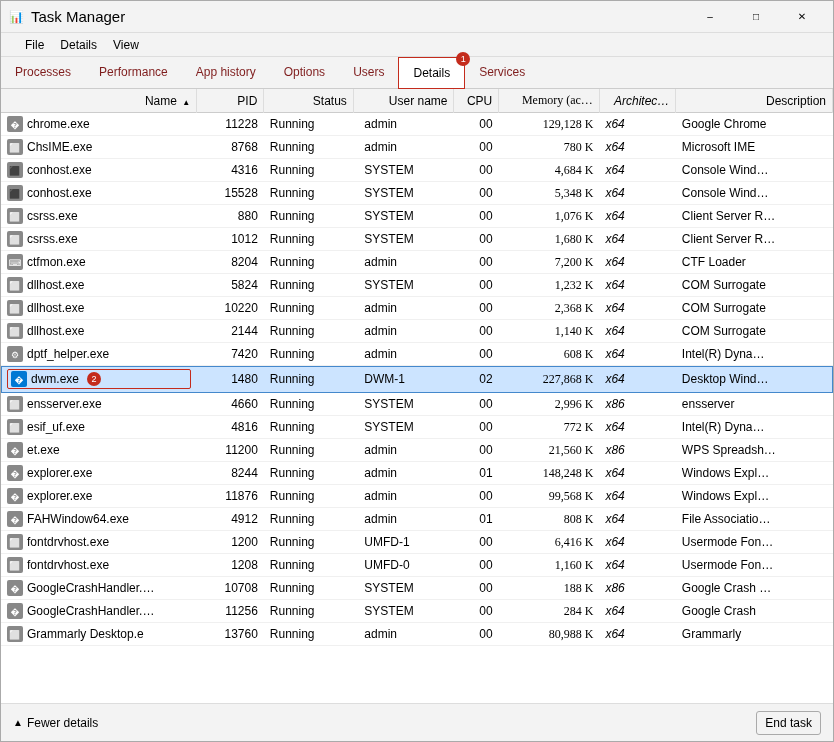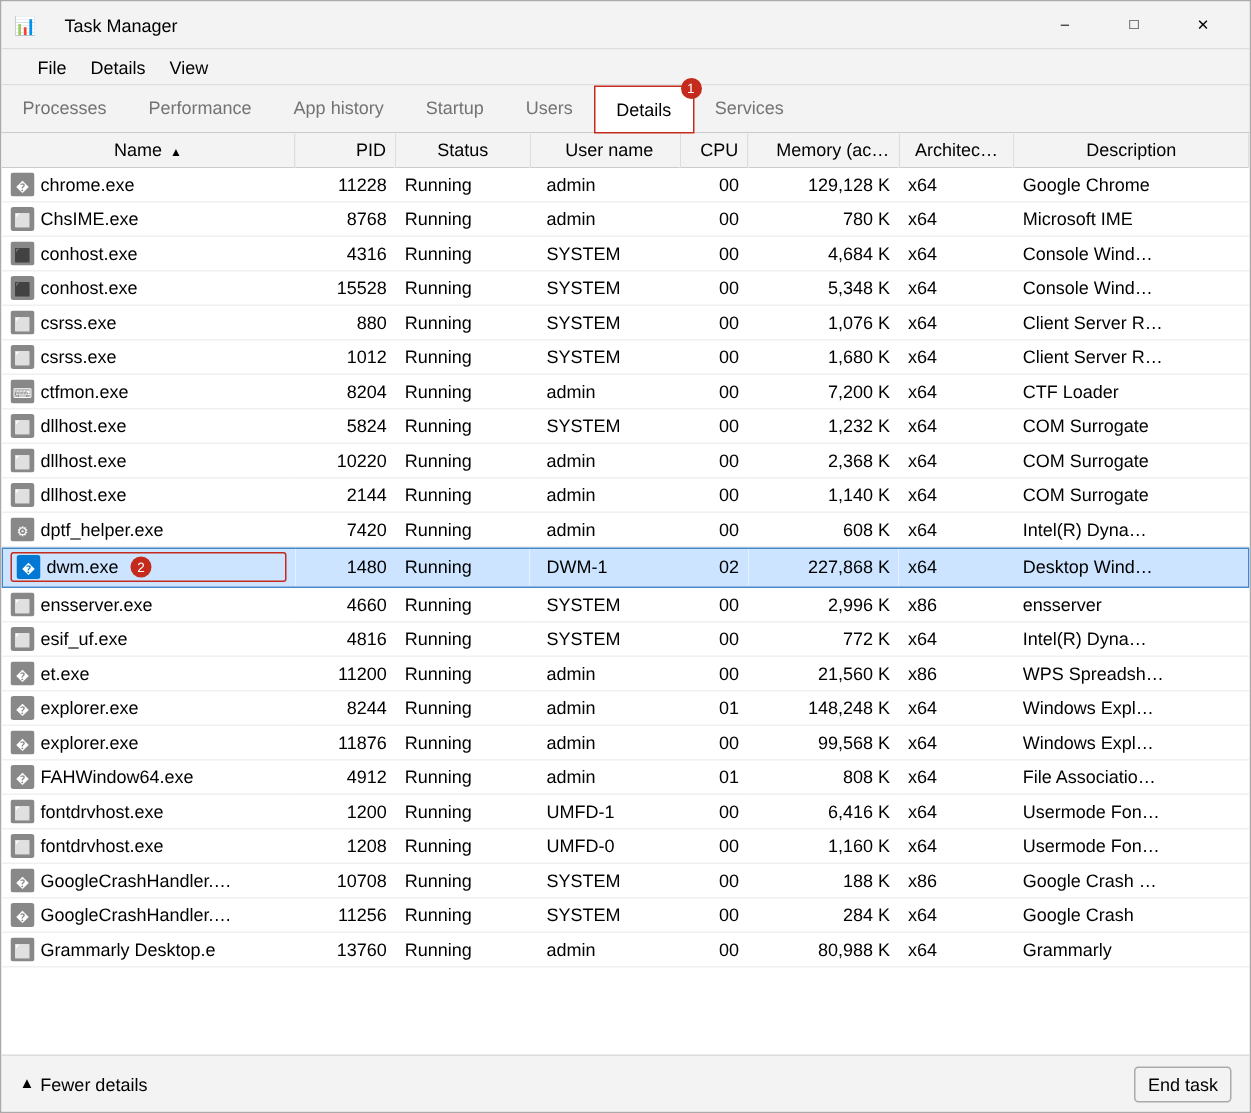--- a/index.html
+++ b/index.html
@@ -37,9 +37,8 @@
       justify-content: center;
     }
     .title-text {
-      font-size: 12px;
+      font-size: 15px;
       flex: 1;
-      margin-left: 12px;
     }
     .title-controls {
       display: flex;

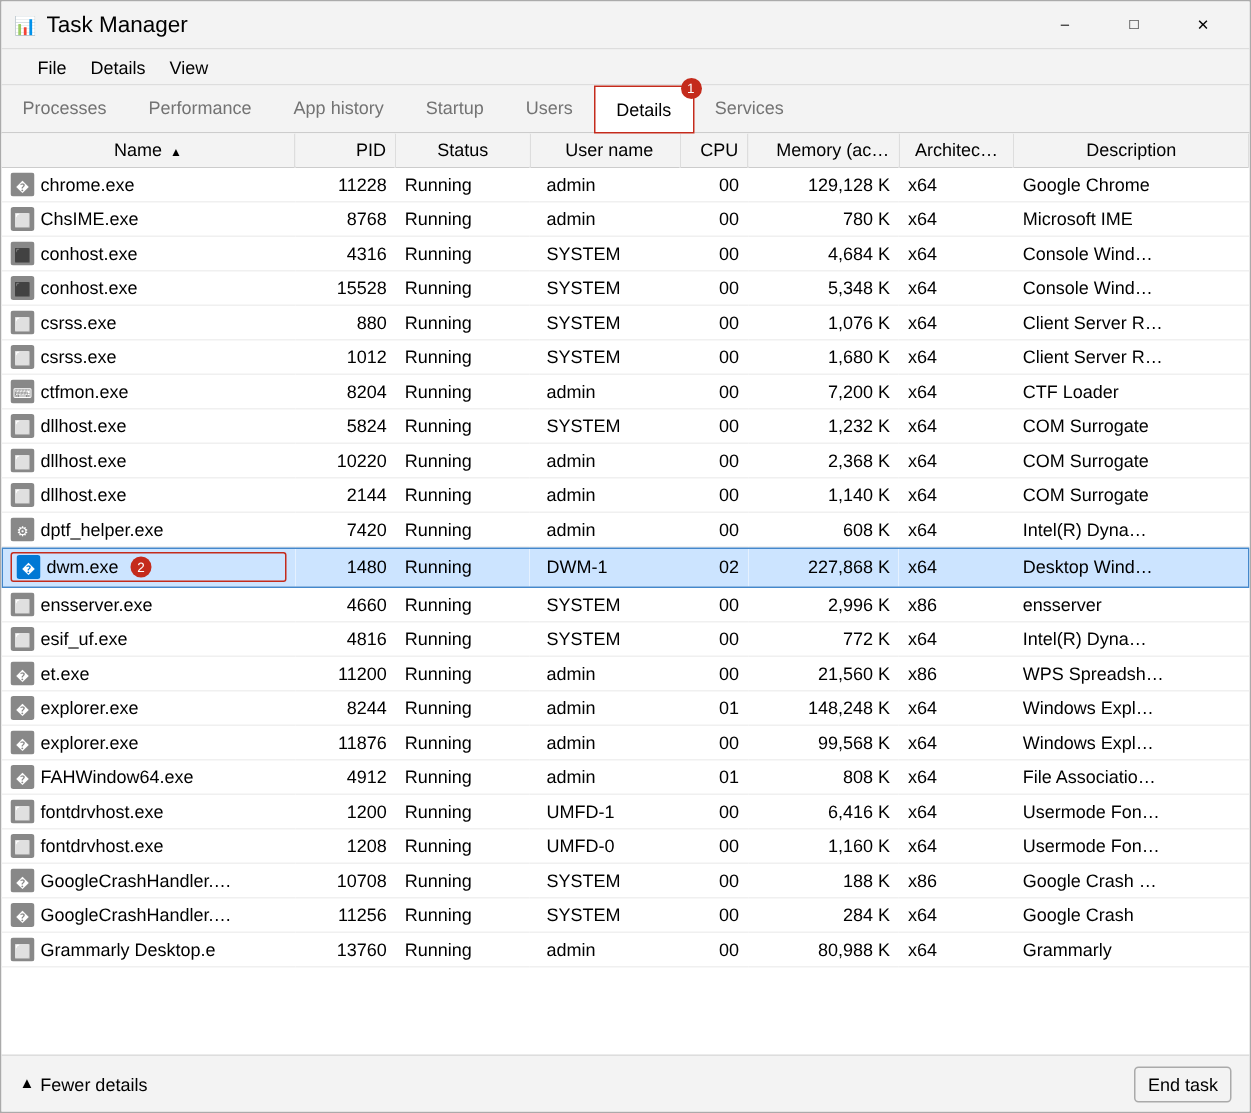--- a/index.html
+++ b/index.html
@@ -80,7 +80,7 @@
       padding: 6px 14px;
       cursor: pointer;
       font-size: 12px;
-      color: #737373;
+      color: #7f1d1d;
       border-bottom: 2px solid transparent;
       height: 32px;
       display: flex;

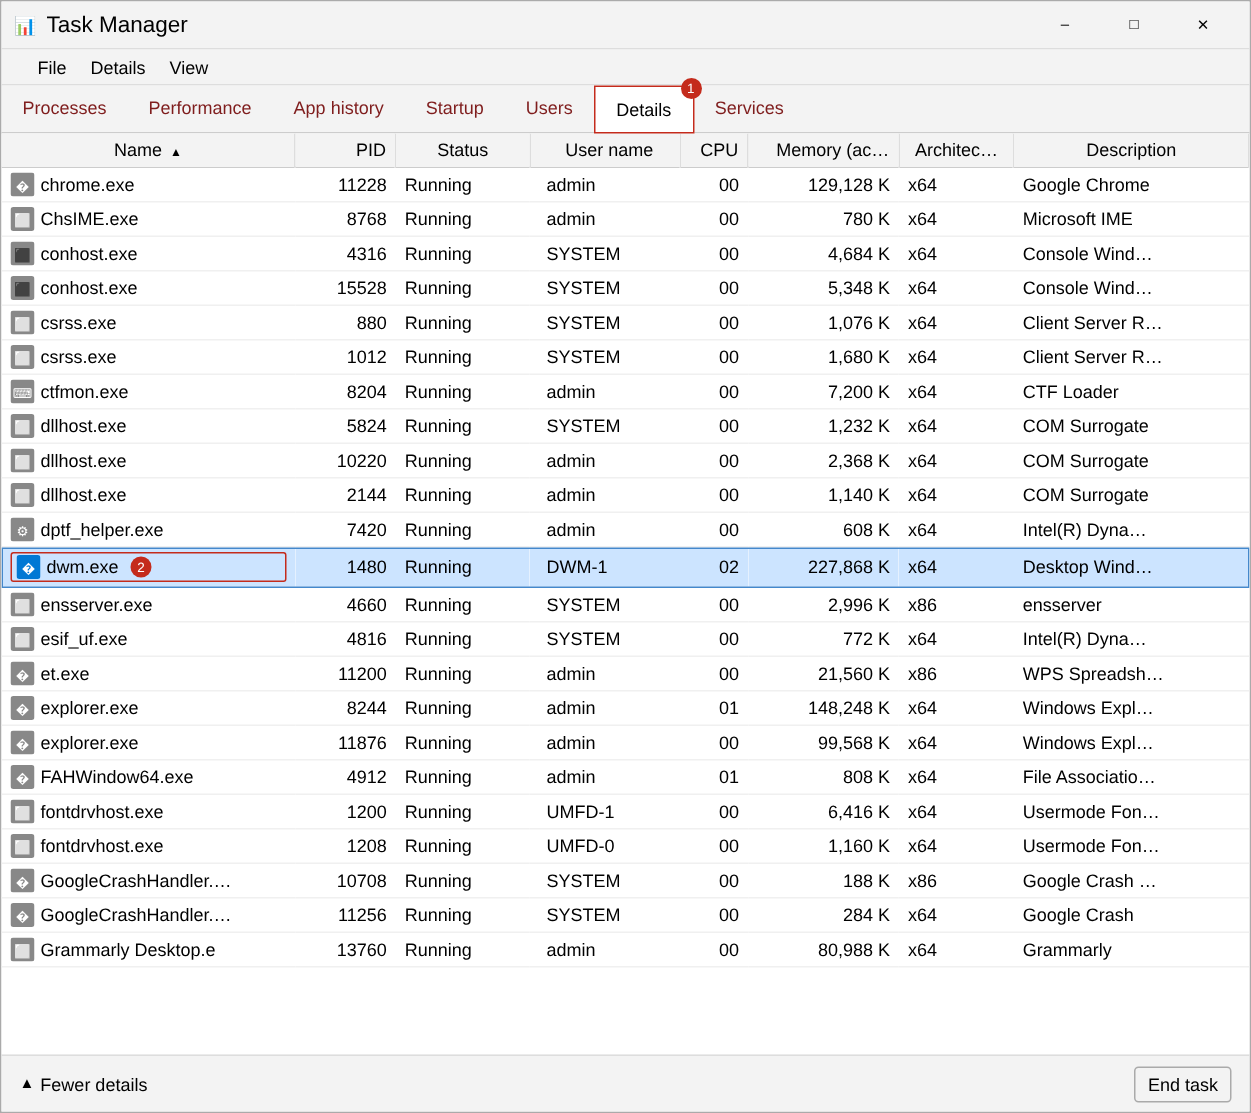--- a/index.html
+++ b/index.html
@@ -236,7 +236,7 @@
       <span>App history</span>
     </div>
     <div class="tab">
-      <span>Startup</span>
+      <span>Options</span>
     </div>
     <div class="tab">
       <span>Users</span>

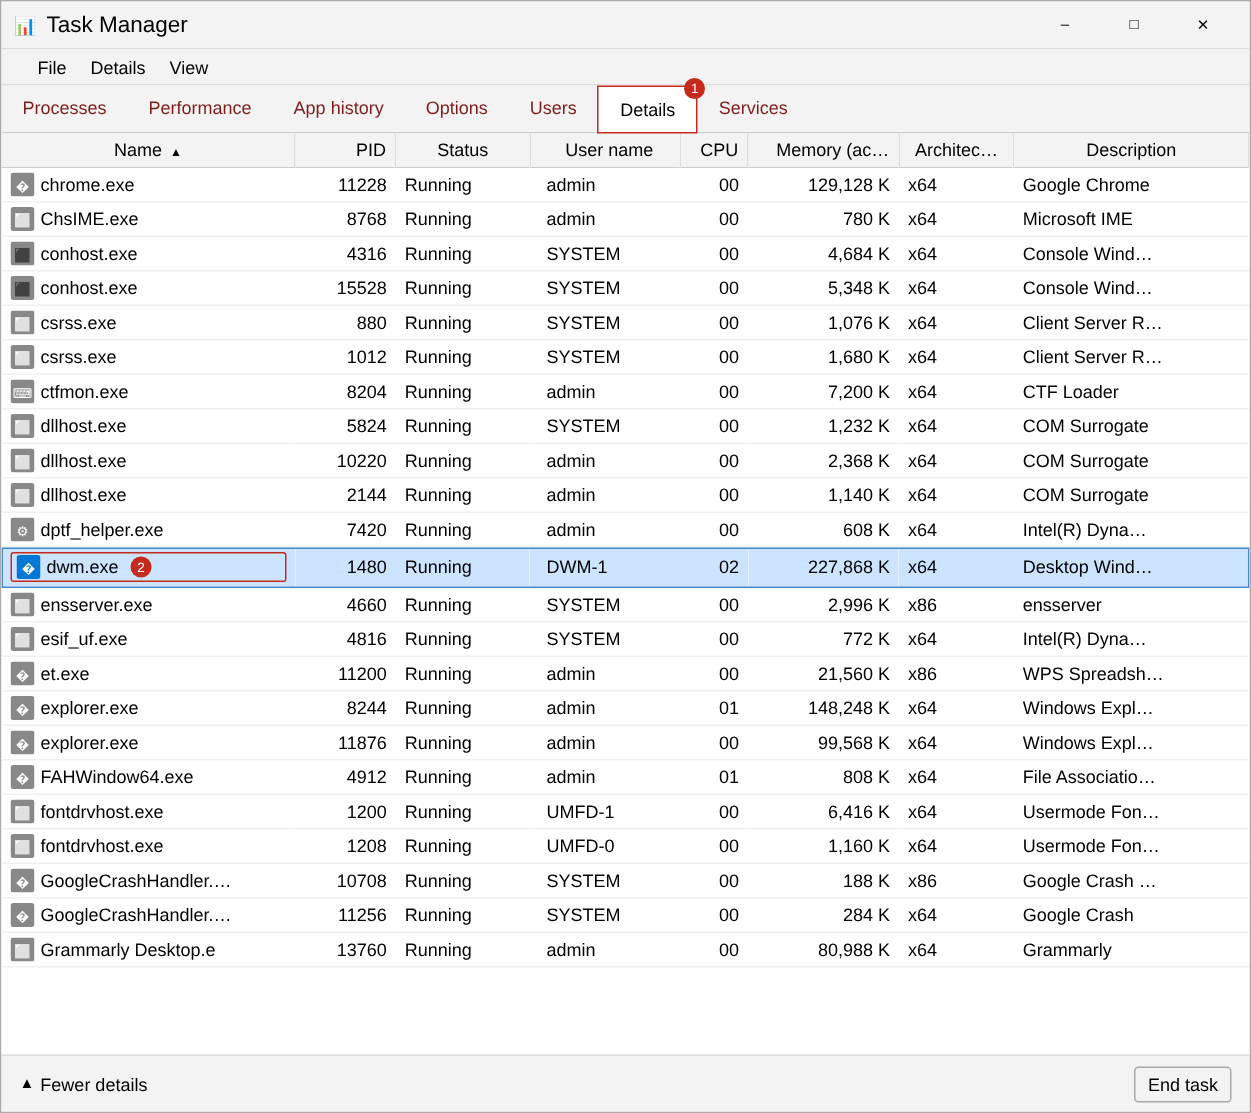--- a/index.html
+++ b/index.html
@@ -128,7 +128,7 @@
     }
     th {
       padding: 4px 6px;
-      text-align: center;
+      text-align: right;
       font-weight: 400;
       border-right: 1px solid #ddd;
       cursor: pointer;

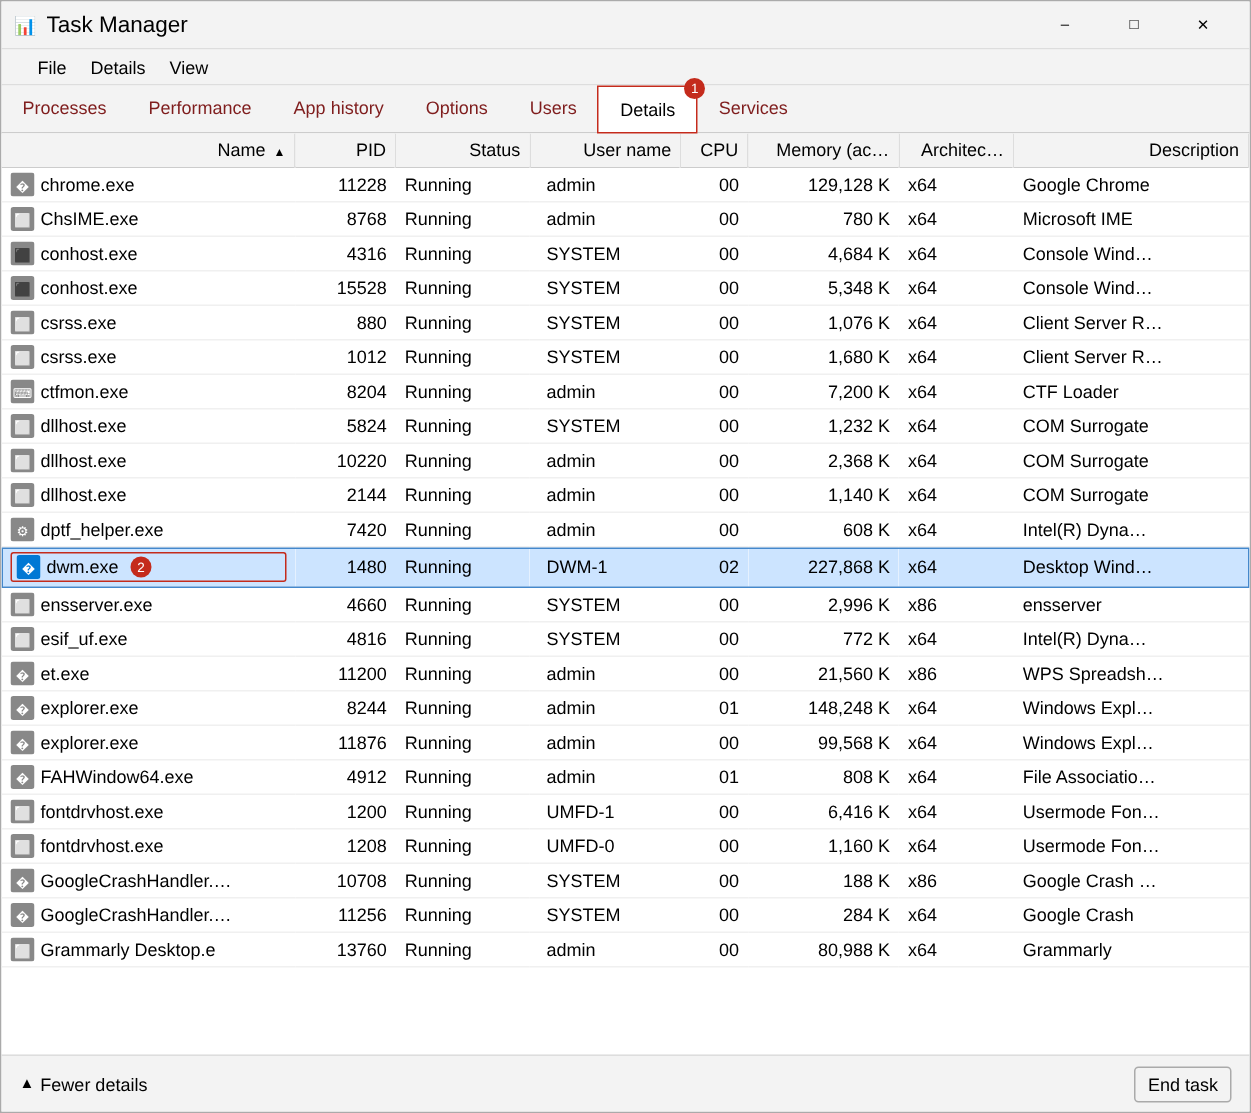--- a/index.html
+++ b/index.html
@@ -164,7 +164,7 @@
     .col-status { width: 80px; }
     .col-user { width: 90px; padding-left: 11px; }
     .col-cpu { width: 40px; text-align: right; }
-    .col-memory { width: 90px; text-align: right; }
+    .col-memory { width: 90px; text-align: right; font-family: Liberation Serif, serif; }
     .col-arch { width: 60px; }
     .col-desc { width: 140px; }
     .footer {

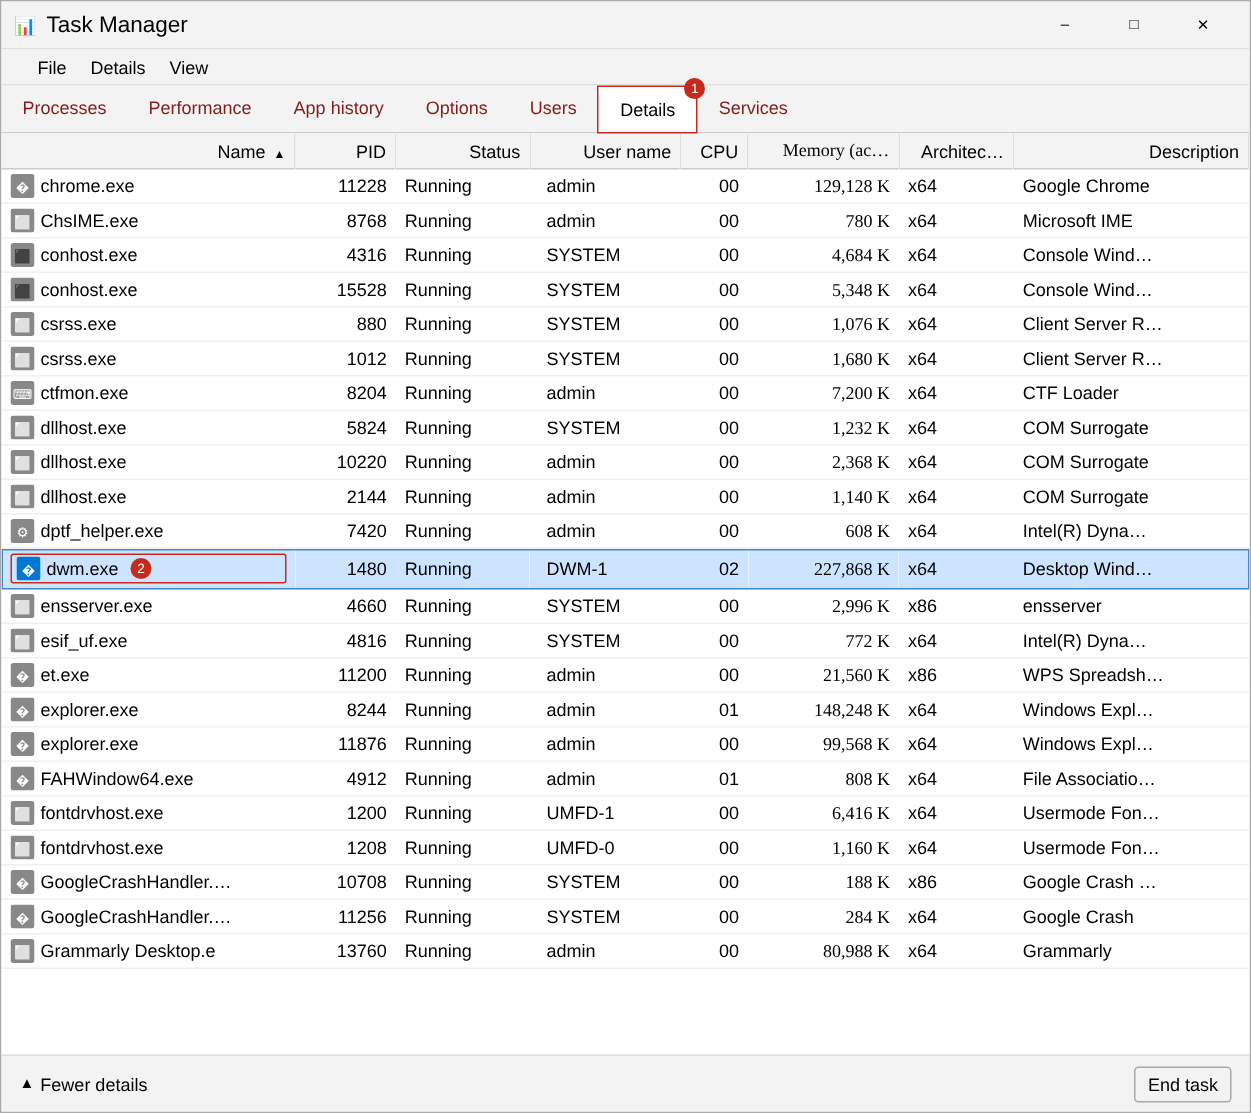--- a/index.html
+++ b/index.html
@@ -165,7 +165,7 @@
     .col-user { width: 90px; padding-left: 11px; }
     .col-cpu { width: 40px; text-align: right; }
     .col-memory { width: 90px; text-align: right; font-family: Liberation Serif, serif; }
-    .col-arch { width: 60px; }
+    .col-arch { width: 60px; font-style: italic; }
     .col-desc { width: 140px; }
     .footer {
       height: 38px;

